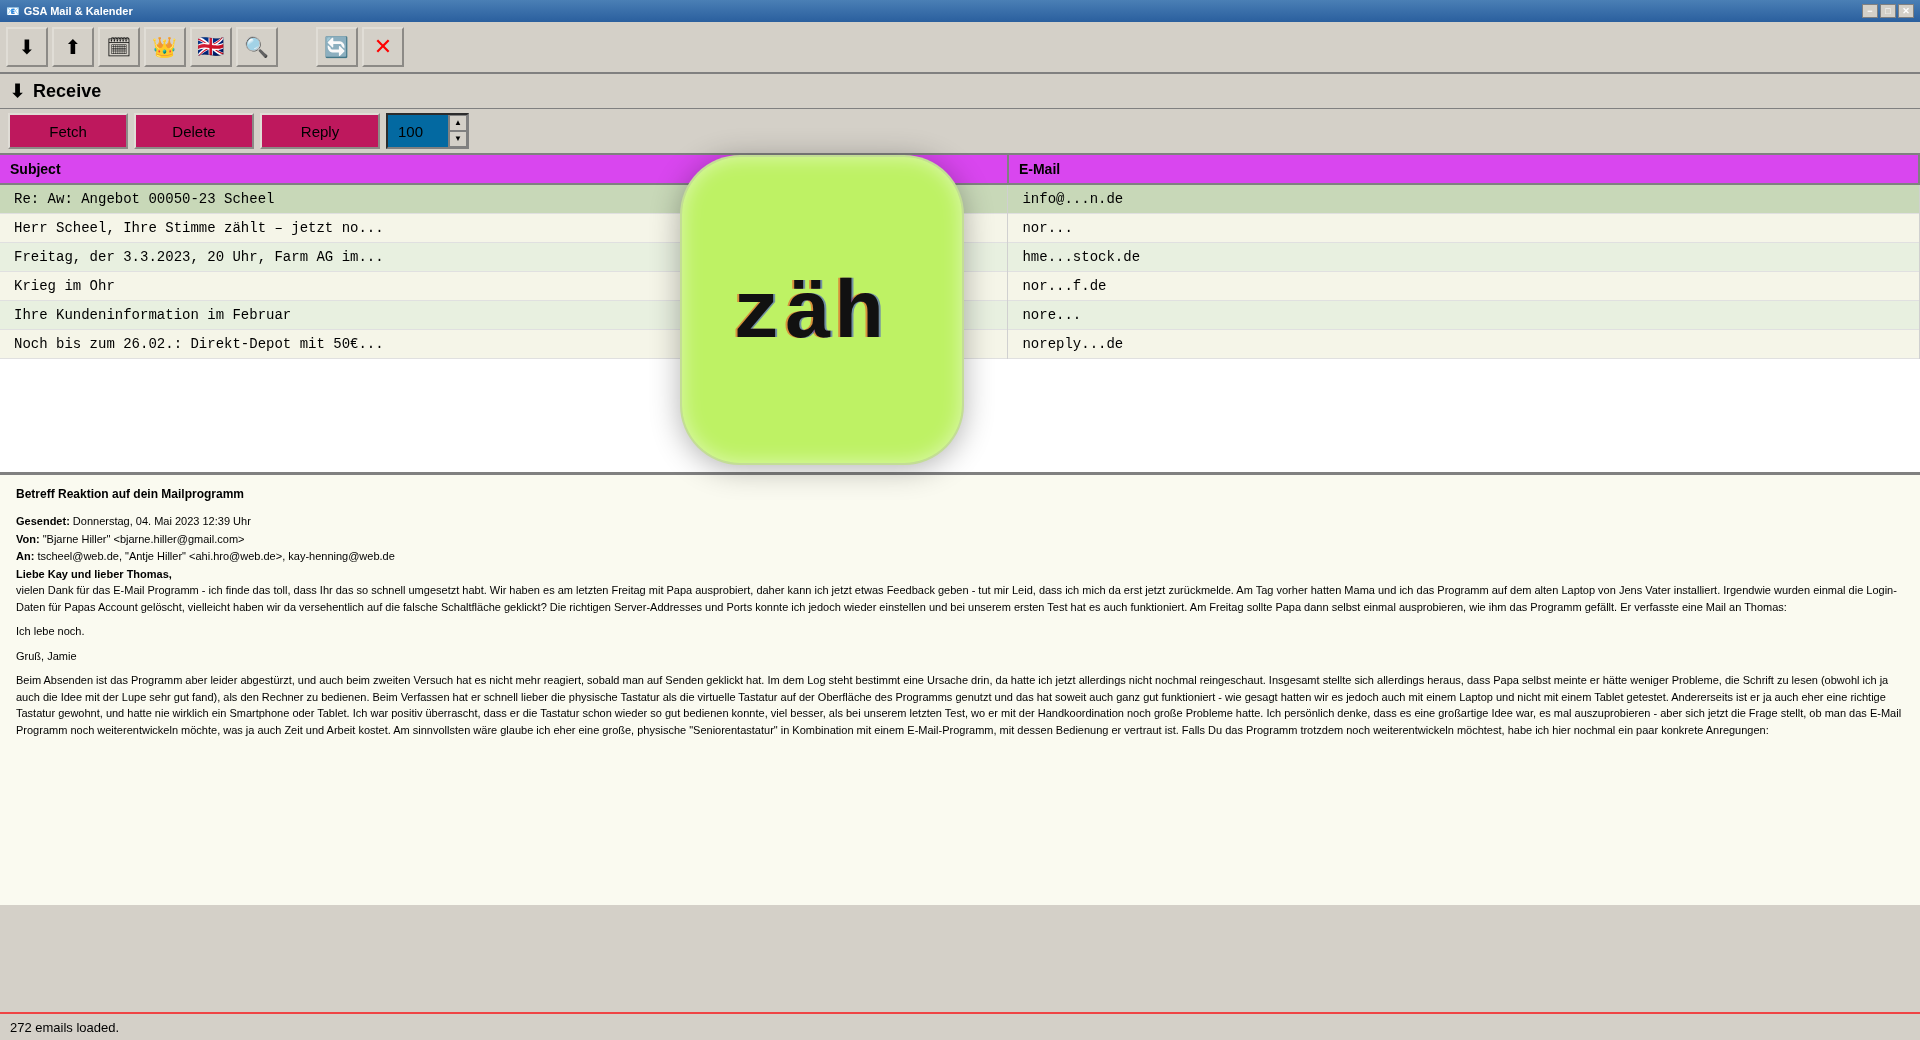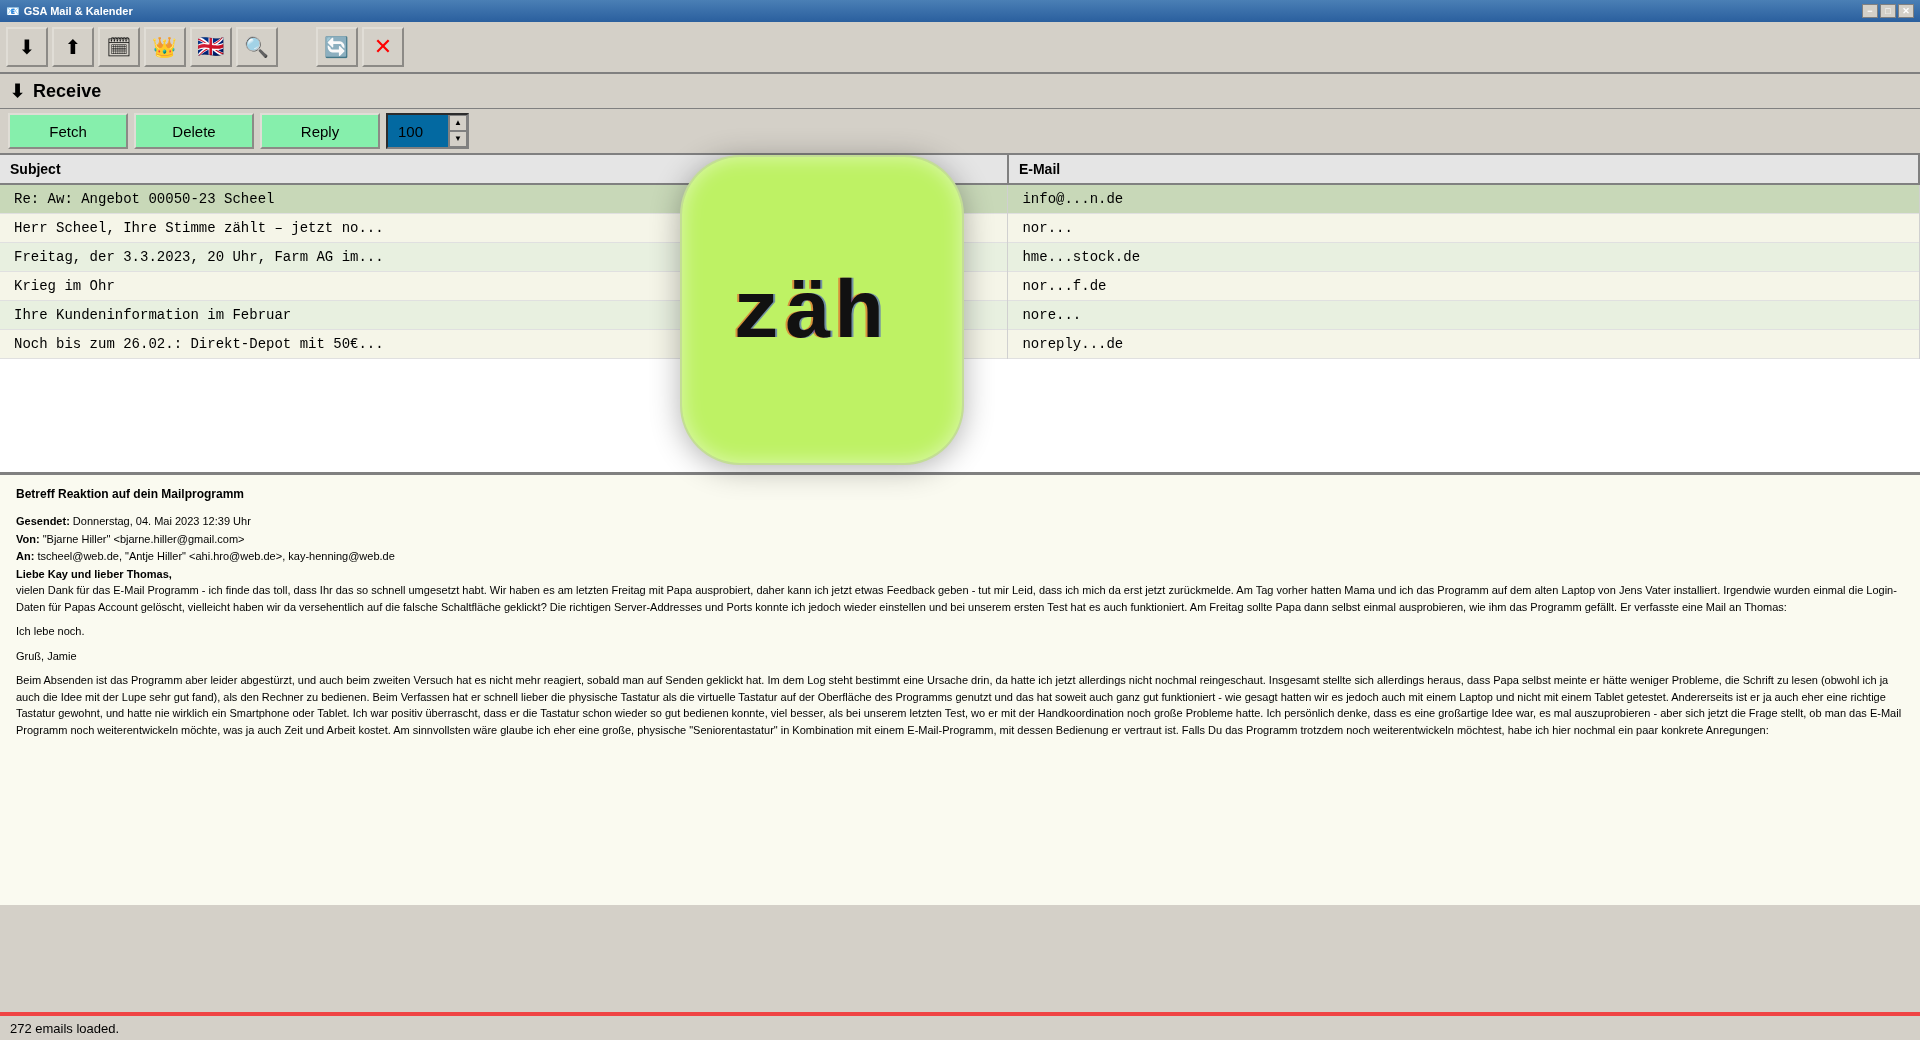--- a/index.html
+++ b/index.html
@@ -71,7 +71,7 @@
     .action-btn {
       min-width: 120px;
       height: 36px;
-      background: #86efac;
+      background: #be185d;
       border: 2px outset #e0ddd6;
       font-size: 15px;
       font-family: Arial, sans-serif;

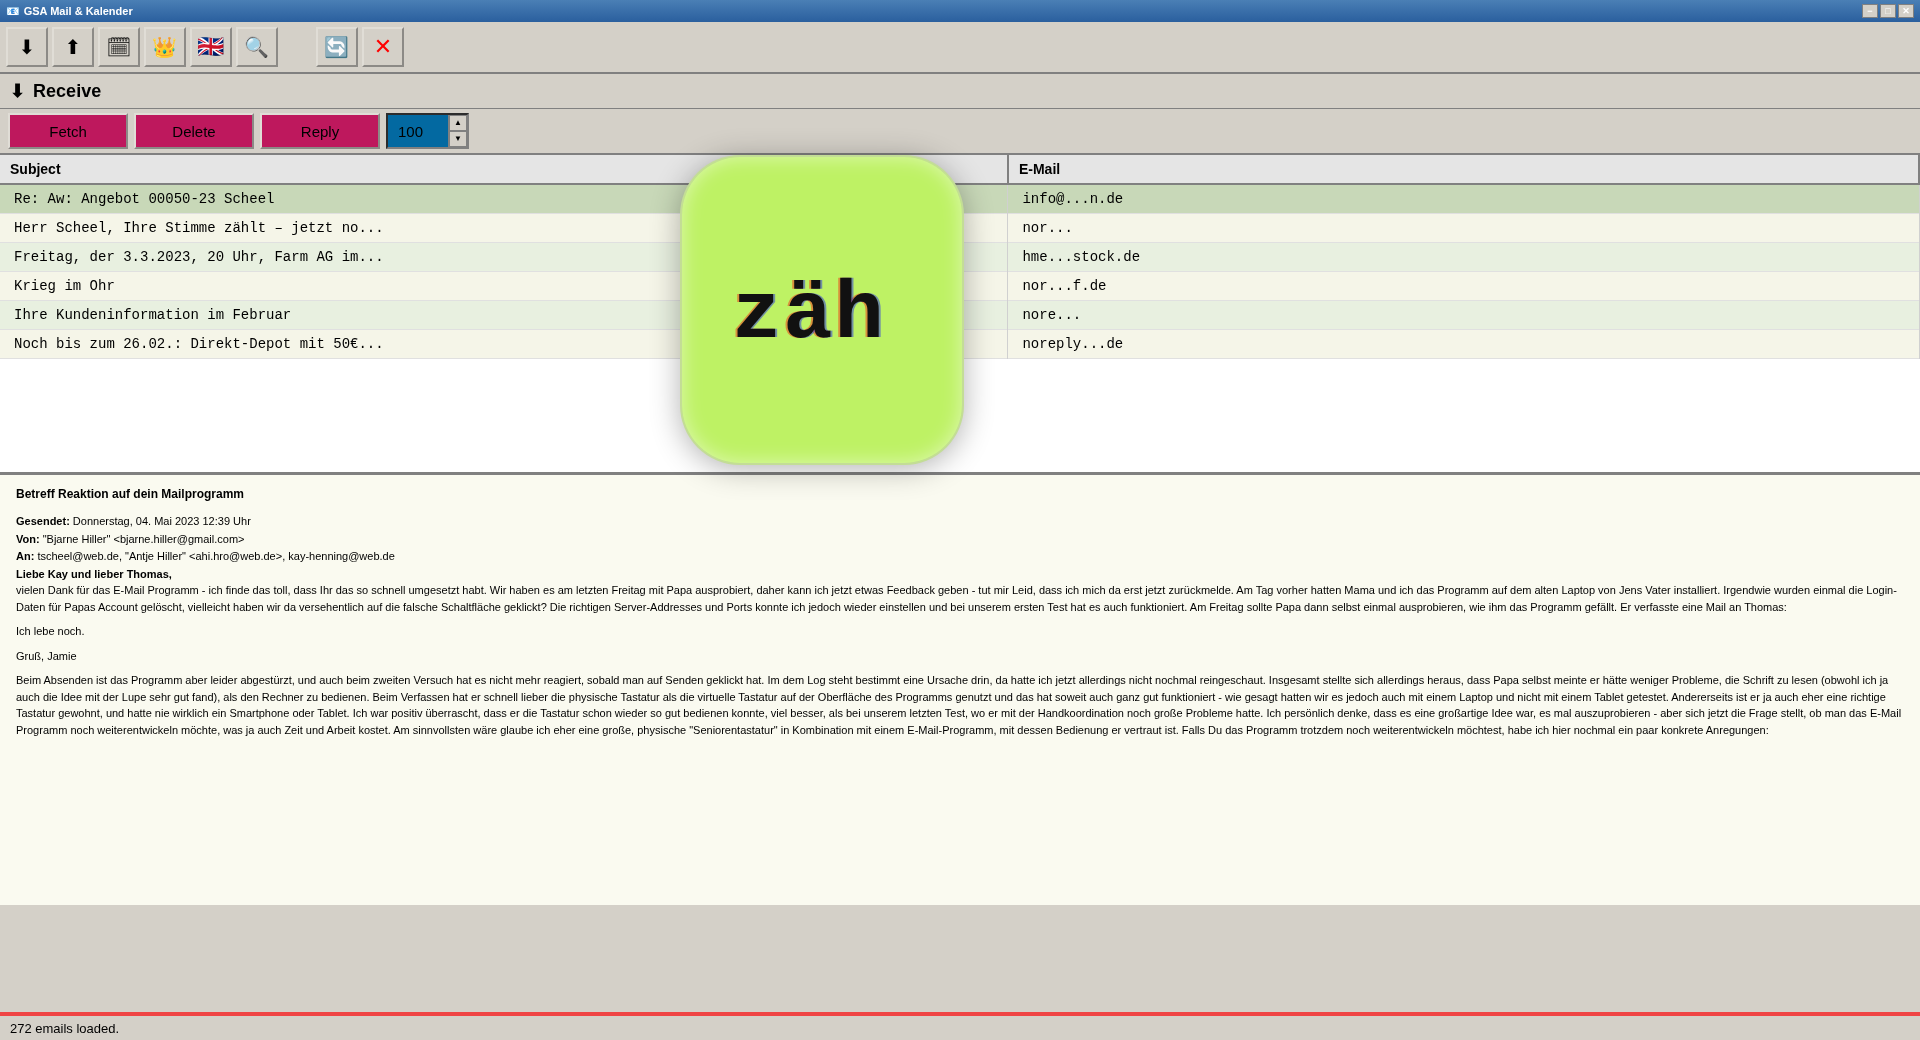--- a/index.html
+++ b/index.html
@@ -120,7 +120,7 @@
       font-size: 14px;
     }
     .email-table thead tr {
-      background: #e5e5e5;
+      background: #d946ef;
       border-bottom: 2px solid #808080;
       padding-left: 28px;
     }

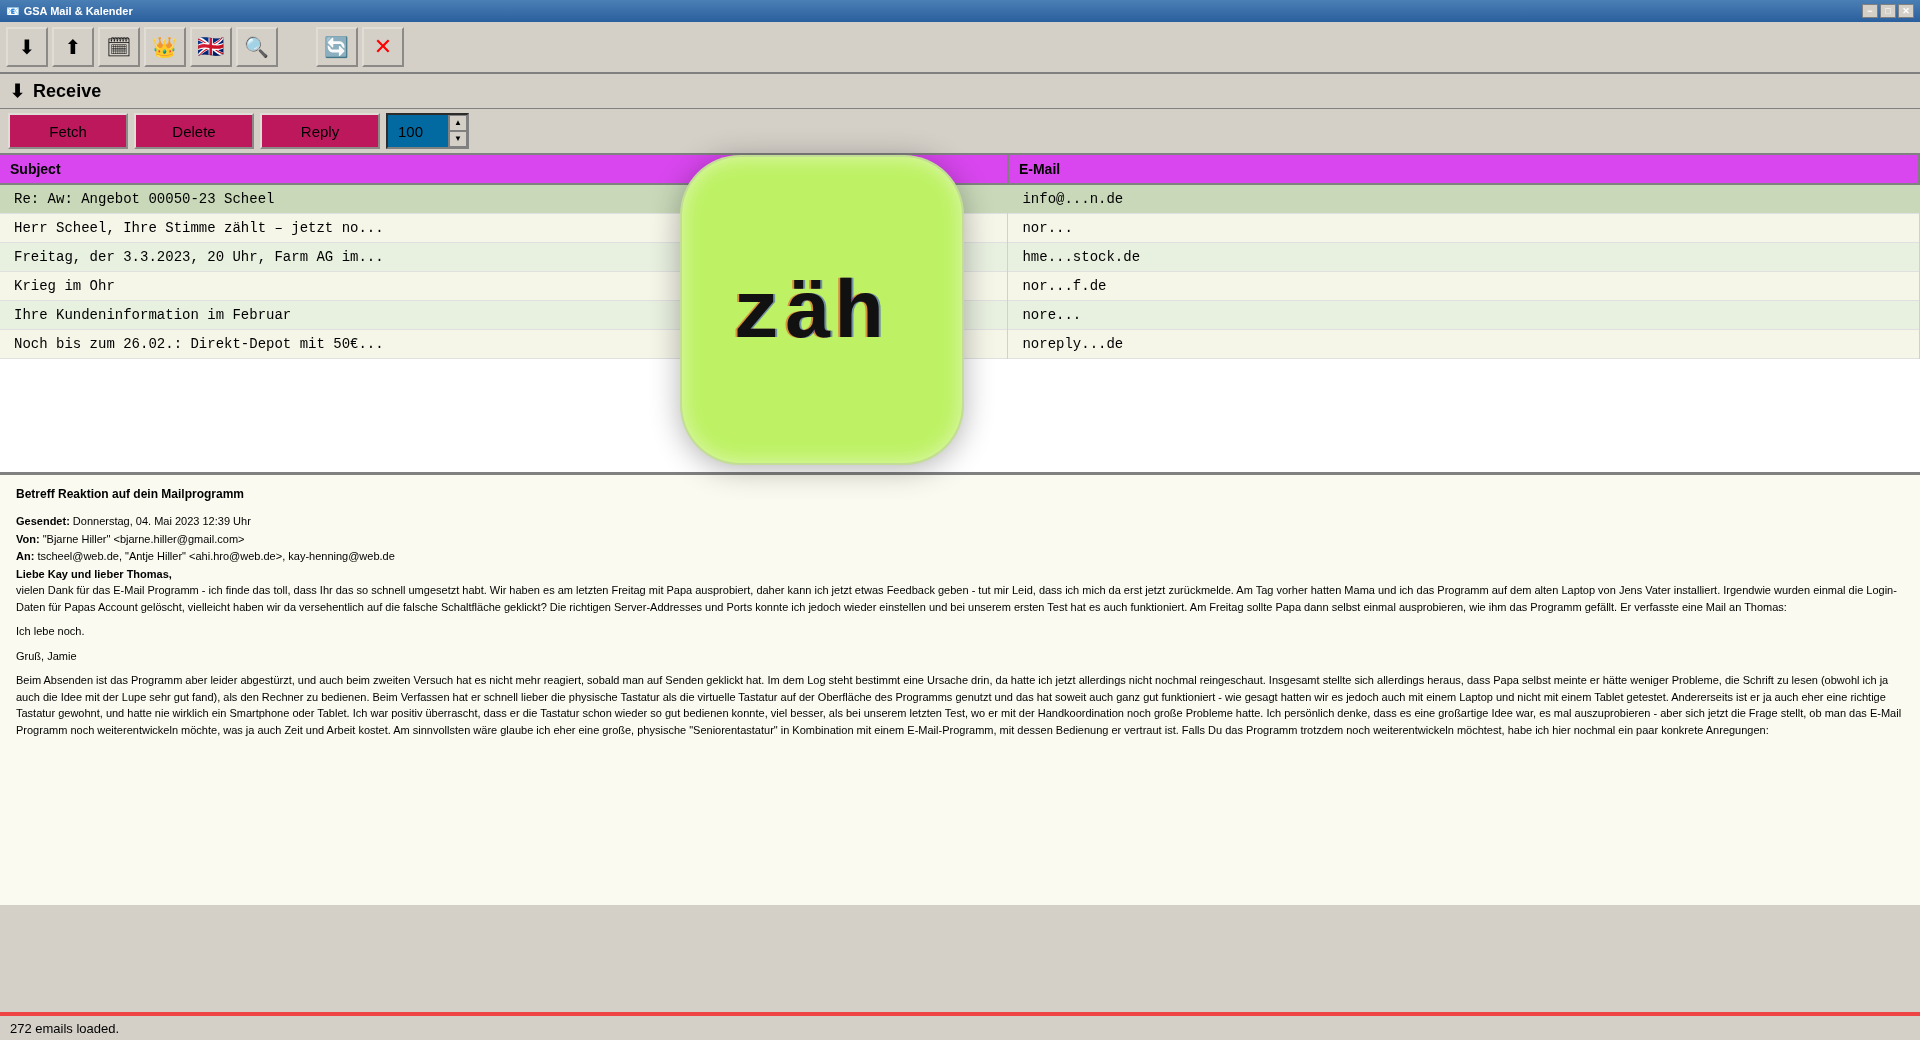--- a/index.html
+++ b/index.html
@@ -186,7 +186,7 @@
       bottom: 0;
       left: 0; right: 0;
       background: #d4d0c8;
-      border-top: 4px solid #ef4444;
+      border-top: 2px solid #ef4444;
       padding: 4px 10px;
       font-size: 13px;
       height: 28px;

